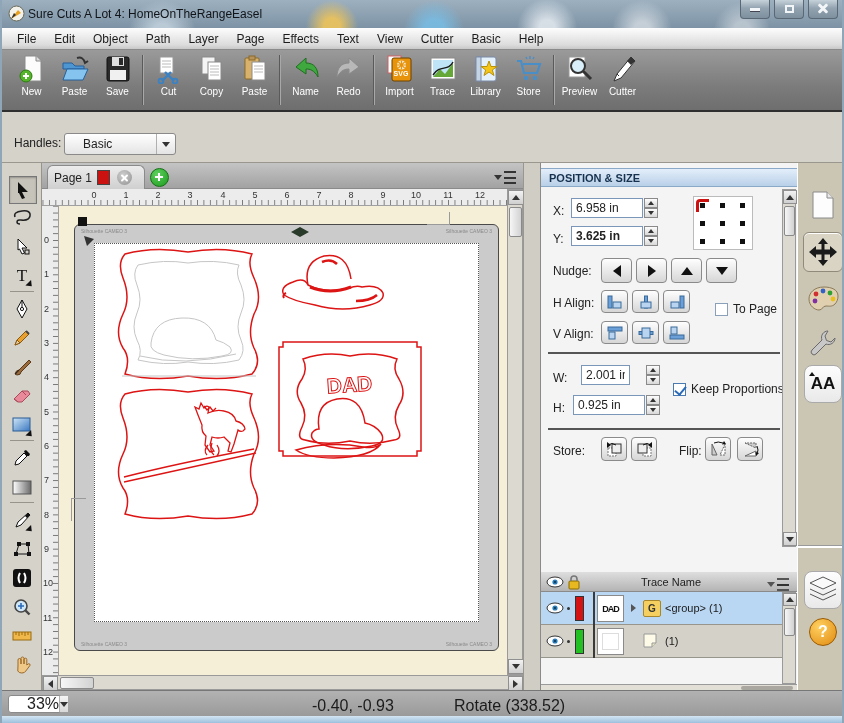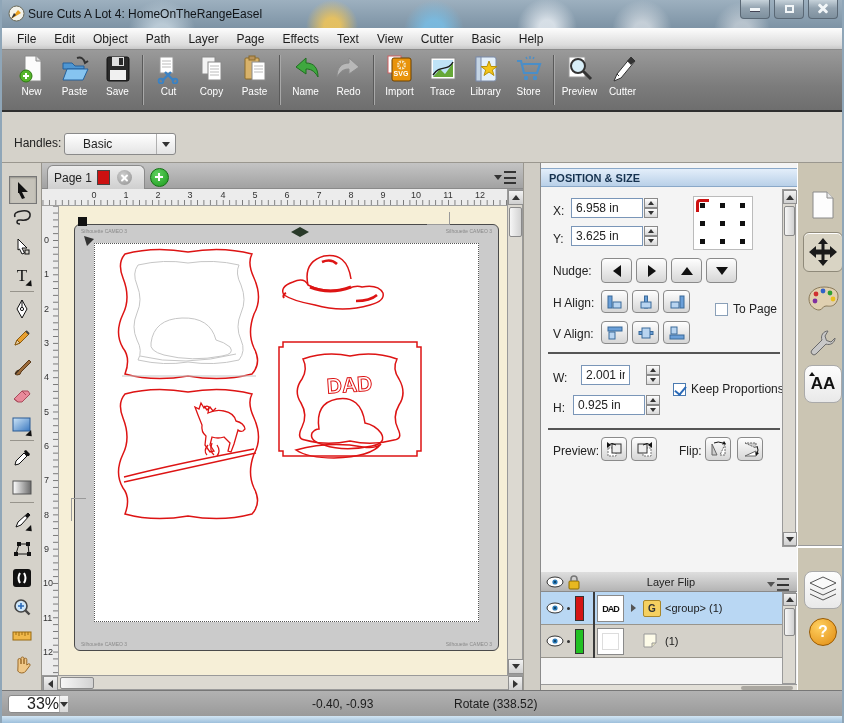--- a/index.html
+++ b/index.html
@@ -606,7 +606,7 @@
         </div>
       </div>
     <span class="flabel" style="left:12px;top:69px">Y:</span>
-    <input class="fld" style="left: 30px; top: 63px; width: 72px;" readonly="" value="3.625 in">
+    <input class="fld" style="left: 30px; top: 63px; width: 72px; font-weight: bold;" readonly="" value="3.625 in">
     <div class="spin" style="left:103px;top:63px">
         <div>
           <i class="tu"></i>

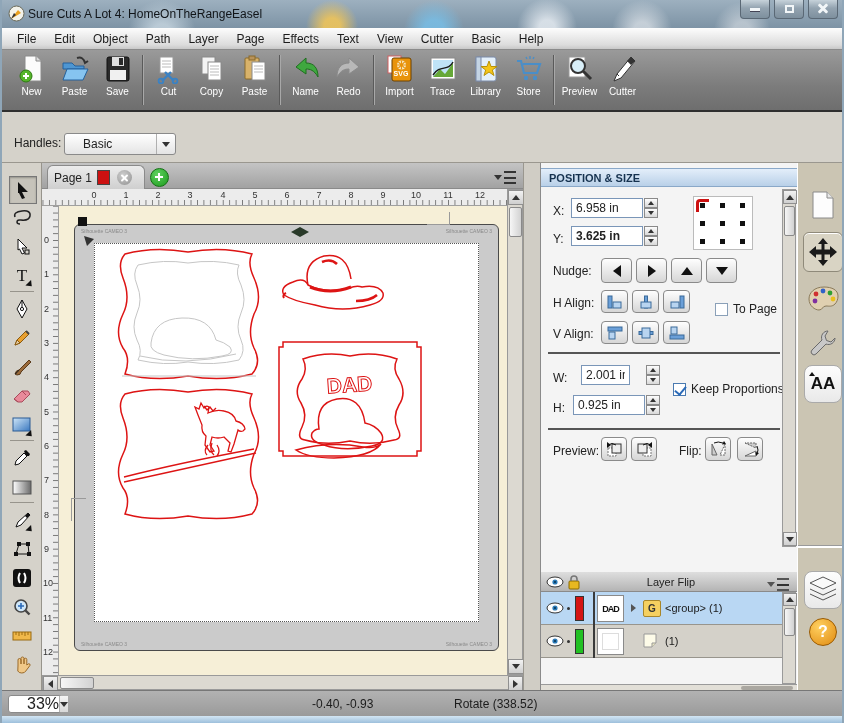--- a/index.html
+++ b/index.html
@@ -714,7 +714,7 @@
 
     <div class="divline" style="left:7px;top:265px;width:232px"></div>
 
-    <span class="flabel" style="left:12px;top:281px">Preview:</span>
+    <span class="flabel" style="left:12px;top:281px">Store:</span>
     <div class="pbtn" style="left:60px;top:274px;width:26px;height:24px">
         <svg width="17" height="17">
           <rect x="2" y="7" width="8" height="8" fill="#fff" stroke="#777" stroke-dasharray="2 1"></rect>

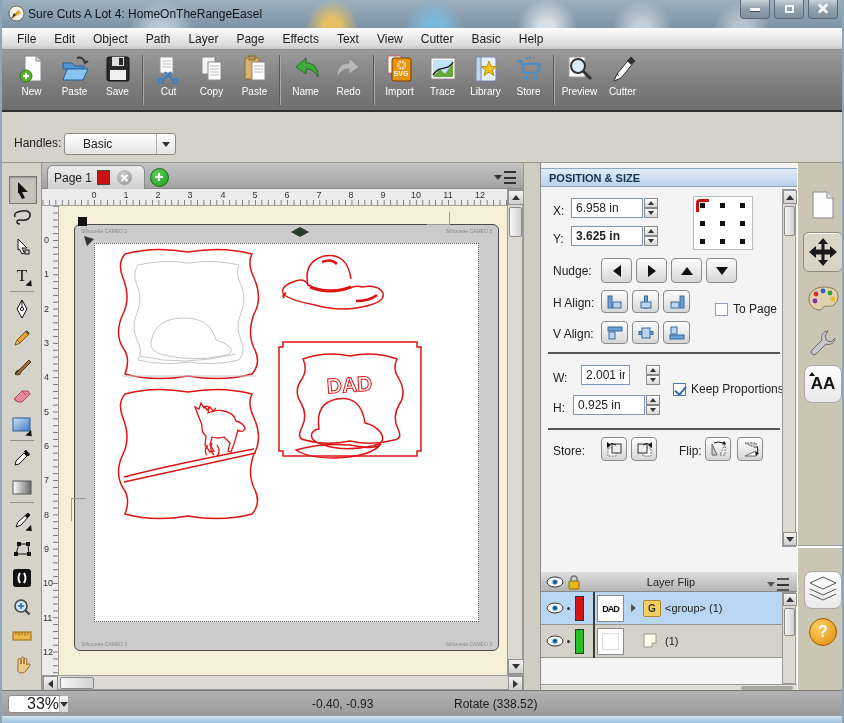--- a/index.html
+++ b/index.html
@@ -769,7 +769,7 @@
           <rect x="2" y="7" width="10" height="8" rx="1" fill="#e8b820" stroke="#8a6a00"></rect>
           <path d="M4 7V5a3 3 0 0 1 6 0v2" fill="none" stroke="#777" stroke-width="1.6"></path>
         </svg>
-      <span style="position:absolute;left:70px;top:4px;width:120px;text-align:center;font-size:11px;color:#222">Layer Flip</span>
+      <span style="position:absolute;left:70px;top:4px;width:120px;text-align:center;font-size:11px;color:#222">Trace Name</span>
       <div style="position:absolute;right:8px;top:6px;display:flex;align-items:center">
           <i class="td" style="margin-right:2px;border-top-color:#555"></i>
           <span class="bars3" style="border-color:#555"></span>

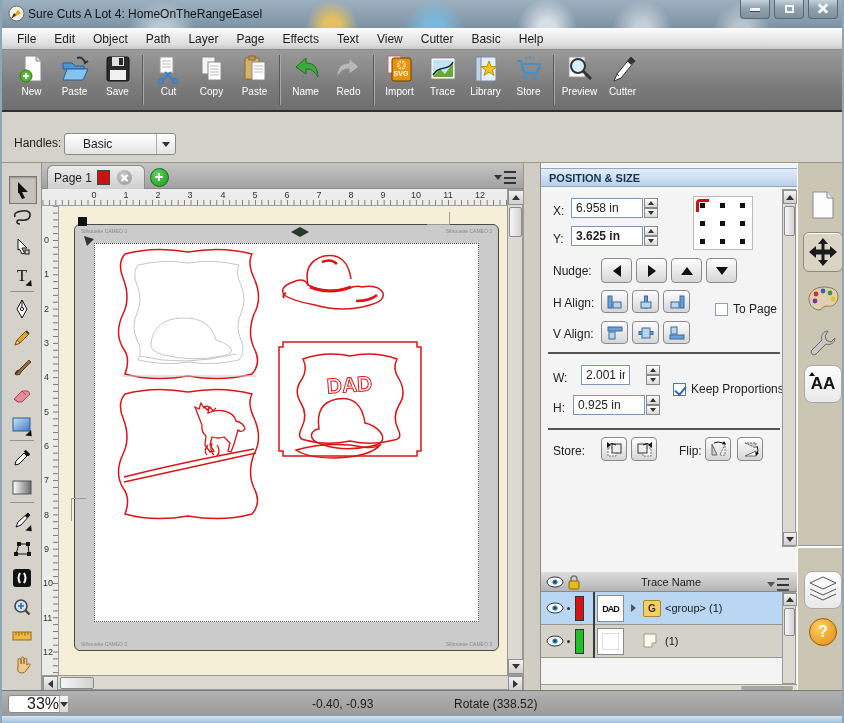--- a/index.html
+++ b/index.html
@@ -123,7 +123,7 @@
   #statusbar{left:0;top:690px;width:844px;height:26px;background:linear-gradient(180deg,#b2b2b2,#9a9a9a);
     border-top:1px solid #777;box-sizing:border-box;}
   #bottomedge{left:0;top:716px;width:844px;height:7px;background:linear-gradient(180deg,#d3e6f4,#9ec0dc);}
-  .stxt{position:absolute;font-size:12px;color:#1c1c1c;}
+  .stxt{position:absolute;font-size:16px;color:#1c1c1c;}
   .reddash-h{position:absolute;border-top:1px dashed #e03030;}
   .reddash-v{position:absolute;border-left:1px dashed #e03030;}
   .guide{position:absolute;}

